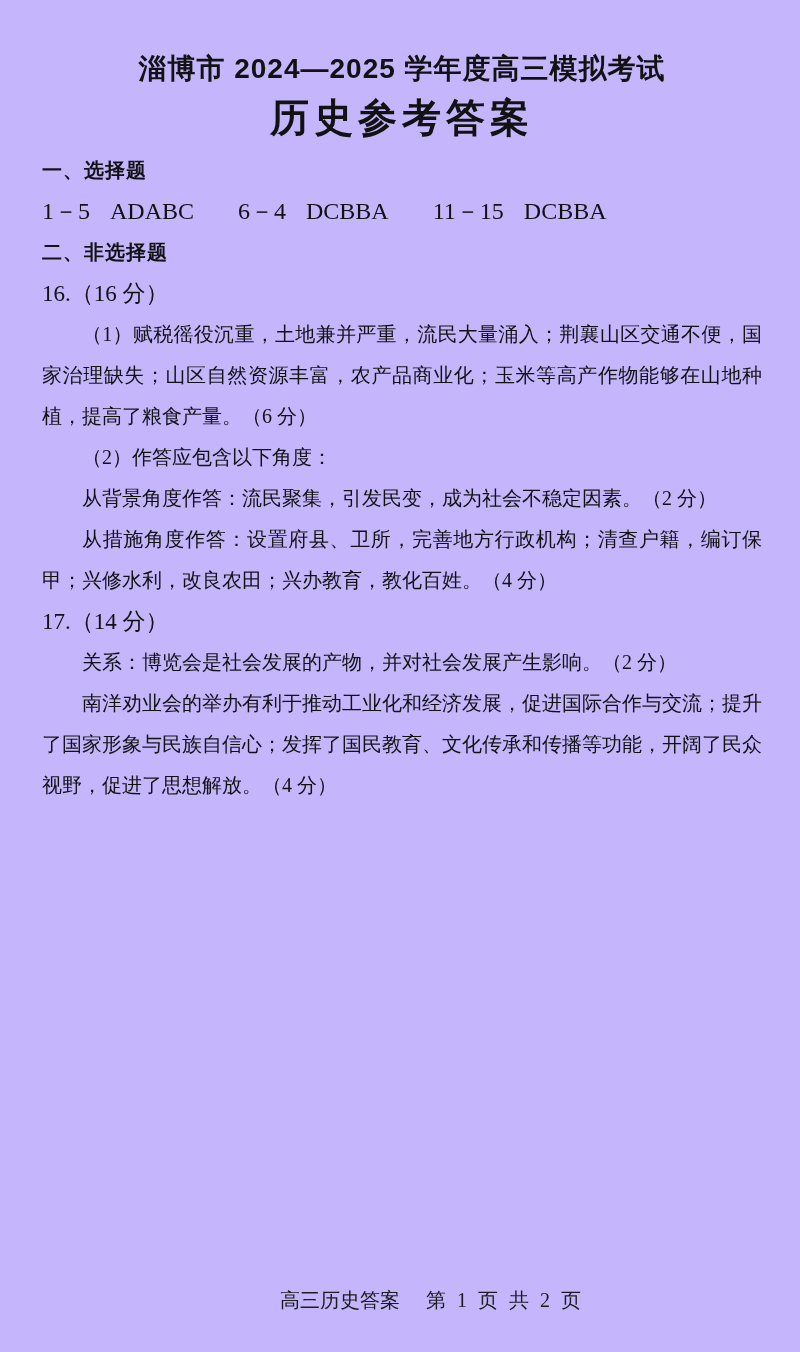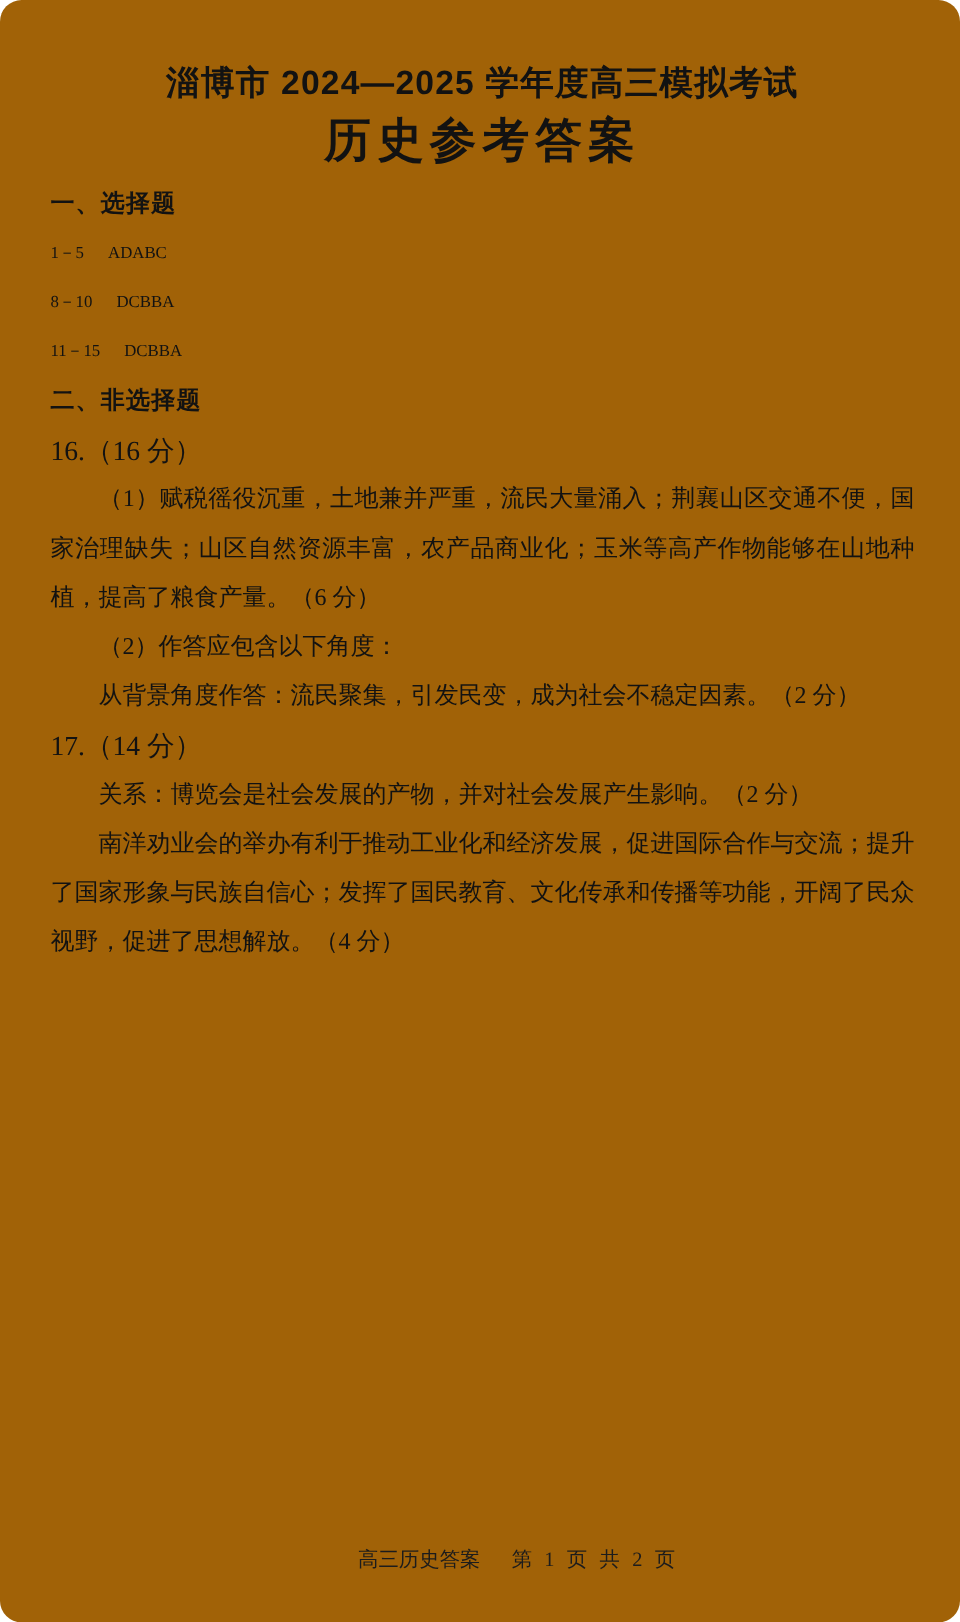--- a/index.html
+++ b/index.html
@@ -16,8 +16,7 @@
     position: absolute;
     inset: 0;
     padding: 48px 38px 0 42px;
-    background: #a16207;
-    border-radius: 18px;
+    background: #c4b5fd;
   }
   .t1 {
     text-align: center;

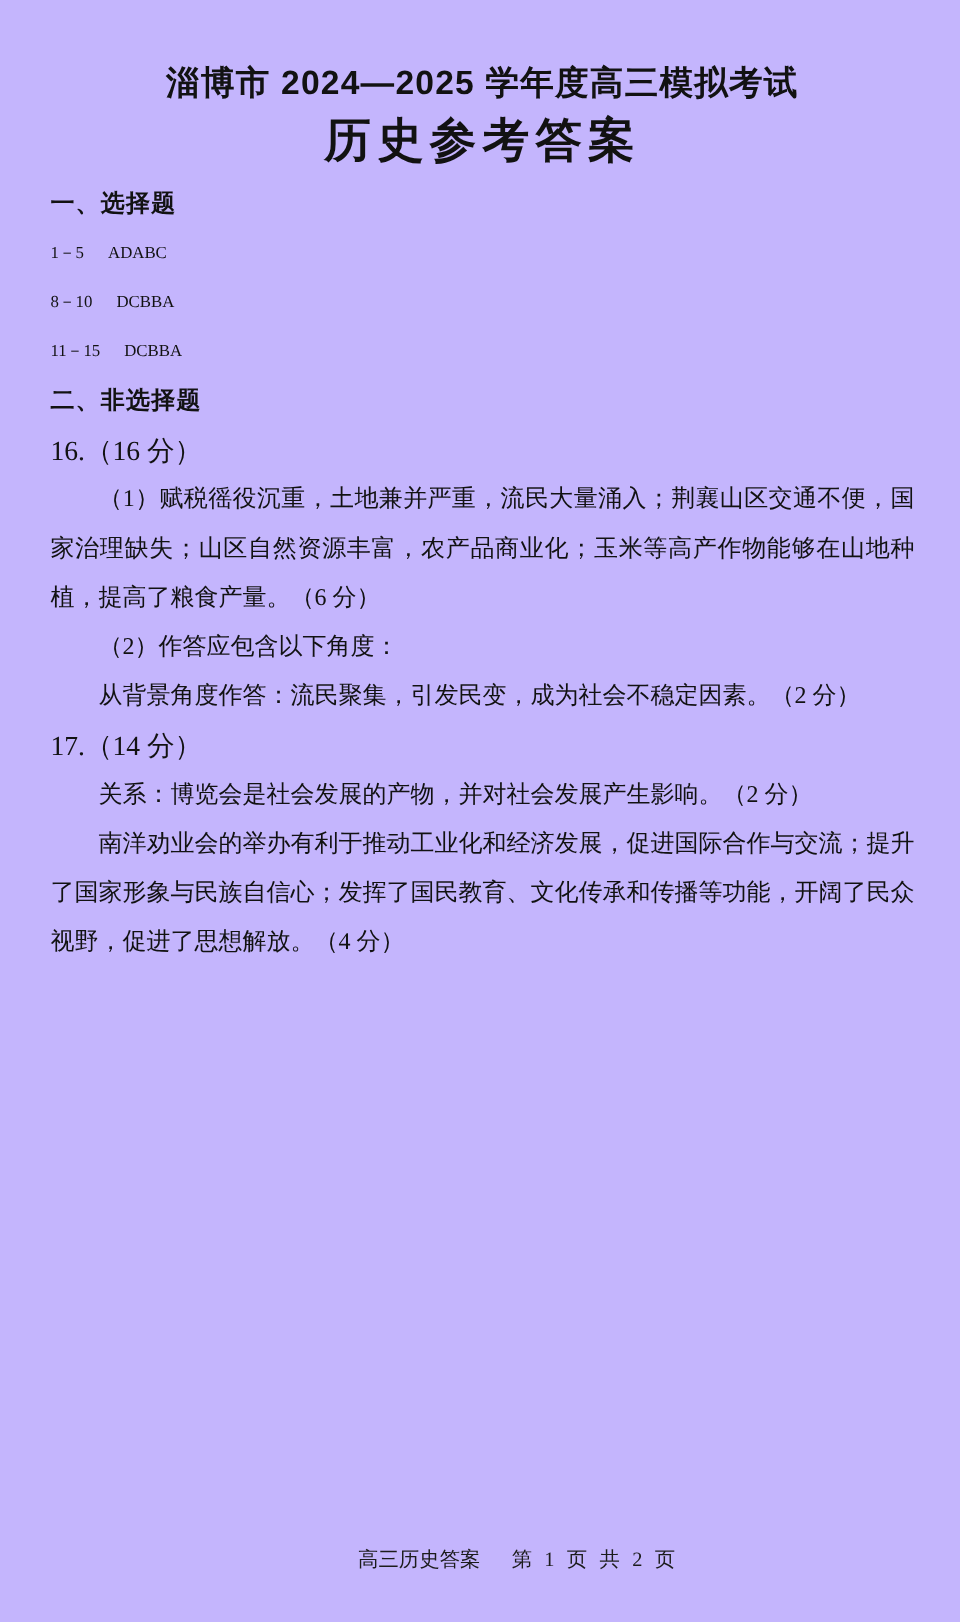--- a/index.html
+++ b/index.html
@@ -43,10 +43,10 @@
     letter-spacing: 1px;
   }
   .mcq-row {
-    font-size: 14px;
+    font-size: 24px;
     line-height: 41px;
     display: flex;
-    flex-direction: column;
+    flex-direction: row;
     align-items: baseline;
     column-gap: 44px;
   }

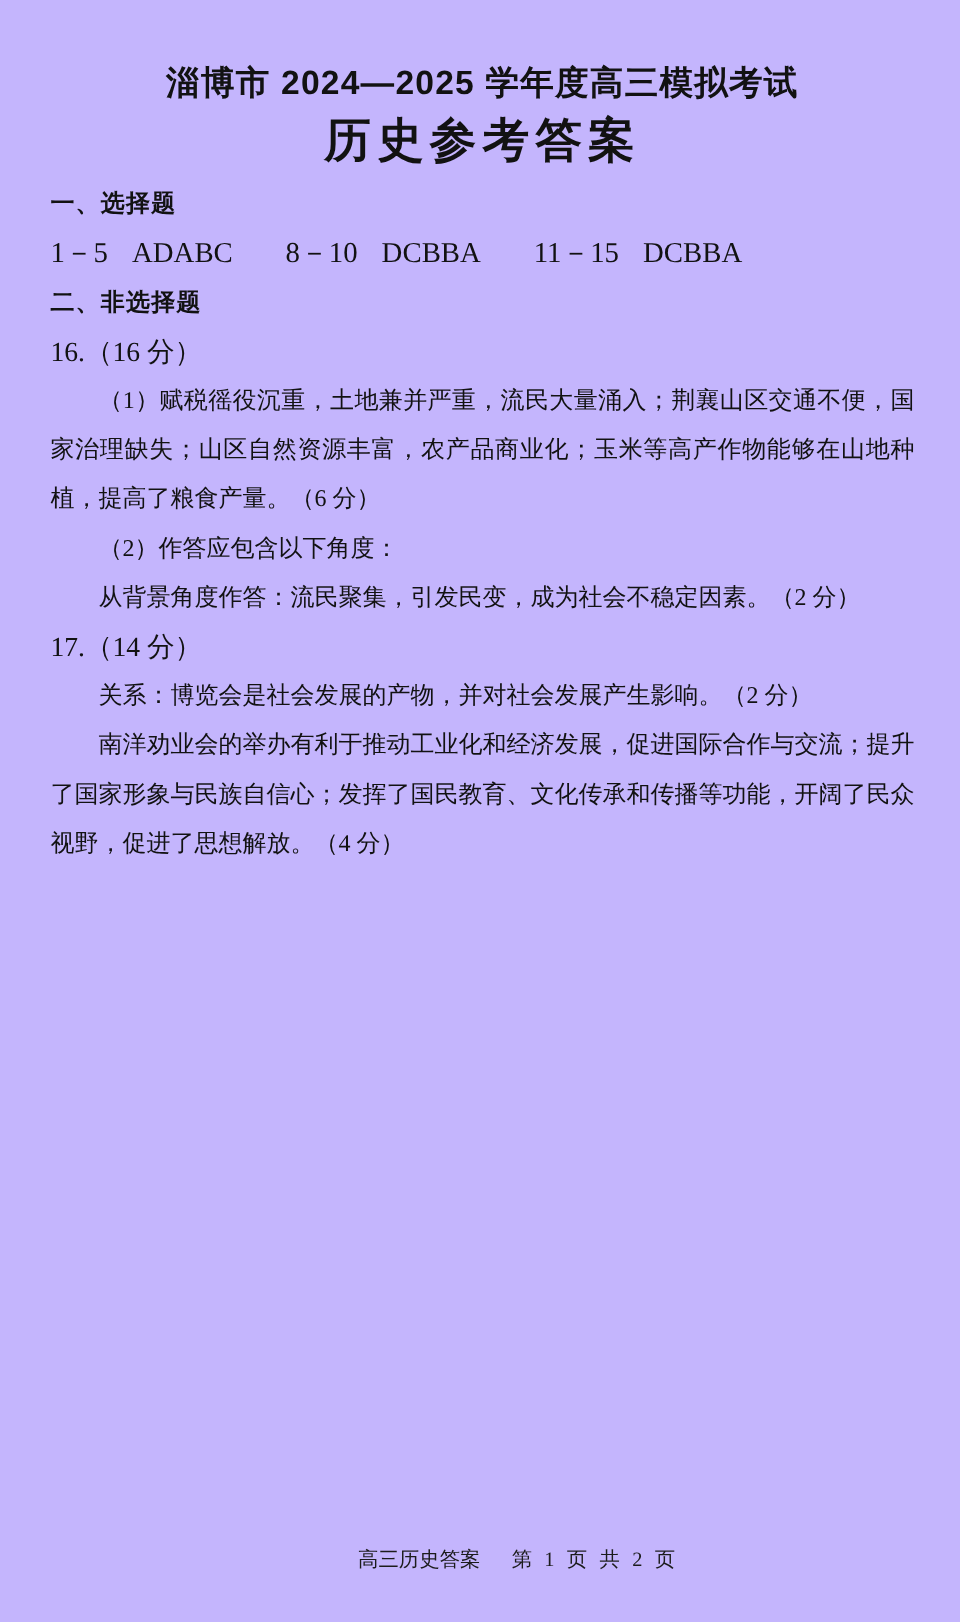--- a/index.html
+++ b/index.html
@@ -95,7 +95,7 @@
       <span>ADABC</span>
     </span>
     <span class="mcq-group">
-      <span>8－10</span>
+      <span>6－4</span>
       <span>DCBBA</span>
     </span>
     <span class="mcq-group">

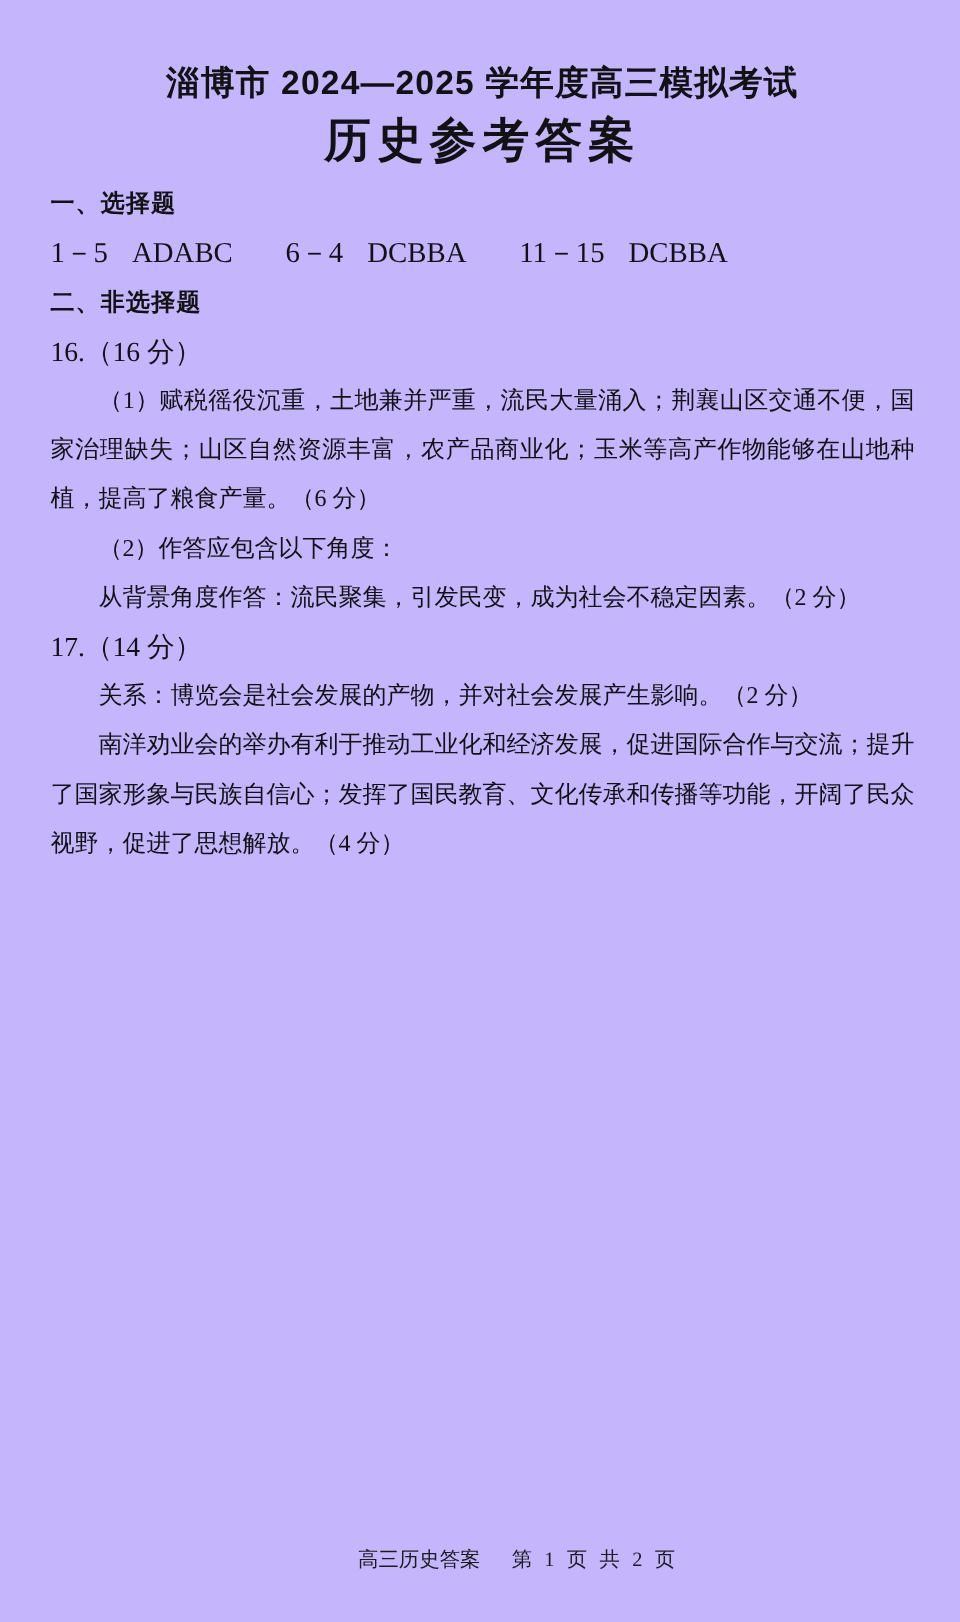--- a/index.html
+++ b/index.html
@@ -111,6 +111,7 @@
     <p class="para">（1）赋税徭役沉重，土地兼并严重，流民大量涌入；荆襄山区交通不便，国家治理缺失；山区自然资源丰富，农产品商业化；玉米等高产作物能够在山地种植，提高了粮食产量。（6 分）</p>
     <p class="para">（2）作答应包含以下角度：</p>
     <p class="para">从背景角度作答：流民聚集，引发民变，成为社会不稳定因素。（2 分）</p>
+    <p class="para">从措施角度作答：设置府县、卫所，完善地方行政机构；清查户籍，编订保甲；兴修水利，改良农田；兴办教育，教化百姓。（4 分）</p>
   </div>
 
   <div class="question">

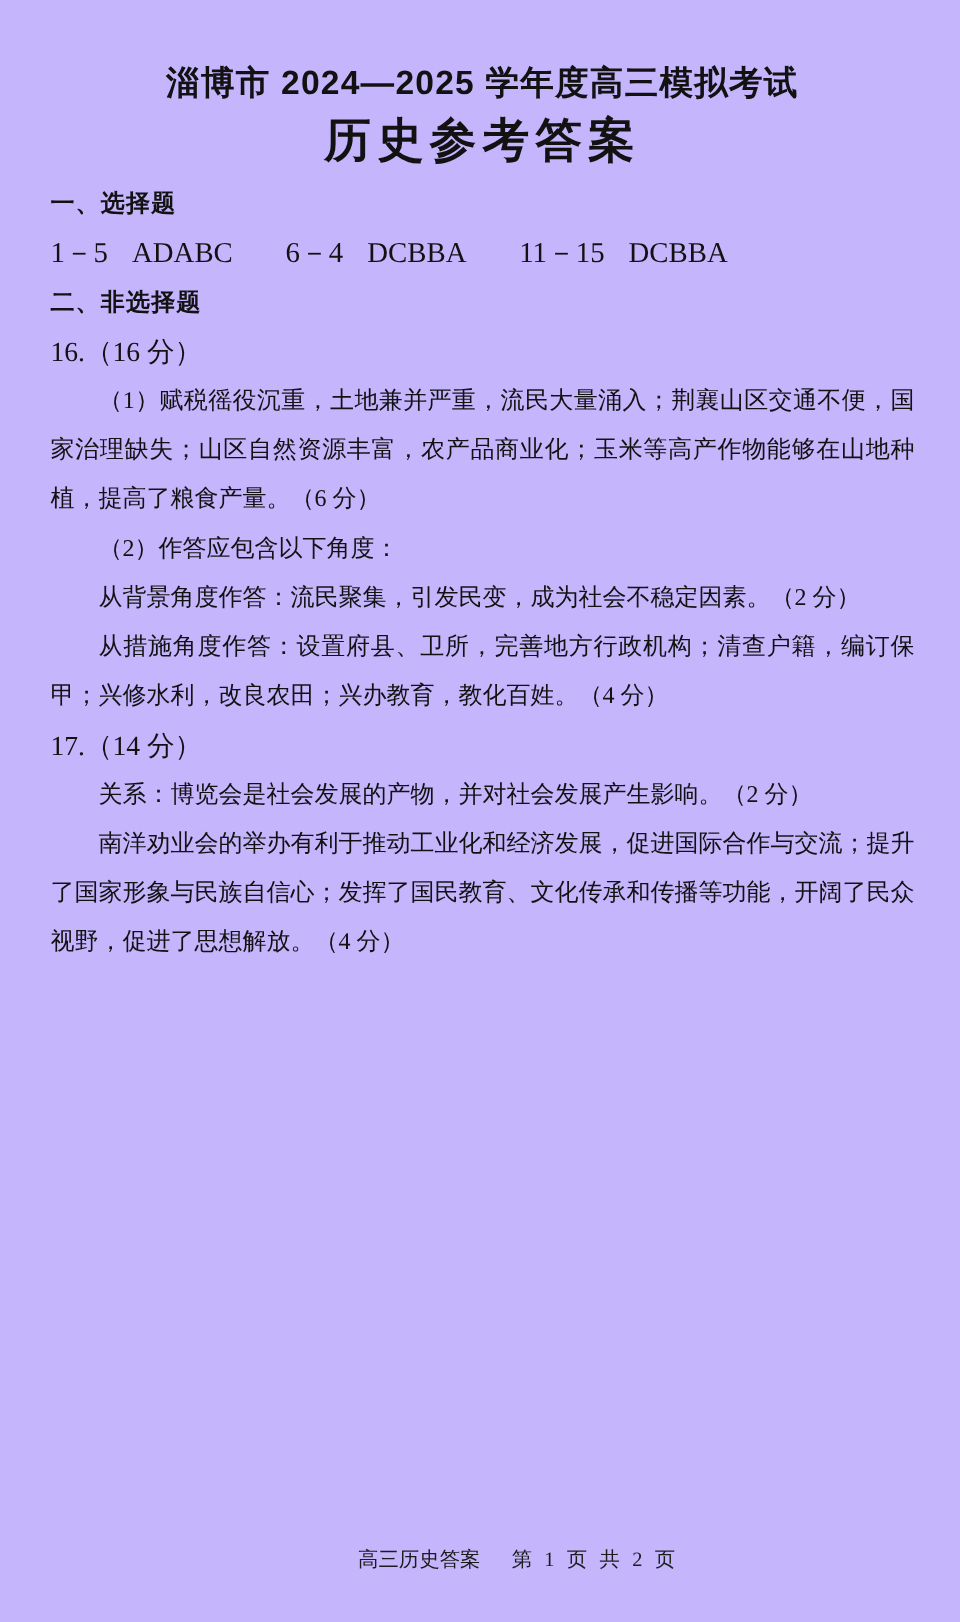--- a/index.html
+++ b/index.html
@@ -71,7 +71,7 @@
     right: 0;
     bottom: 42px;
     text-align: center;
-    font-size: 17px;
+    font-size: 20px;
     line-height: 20px;
     color: #1c1c1c;
     padding-left: 48px;

